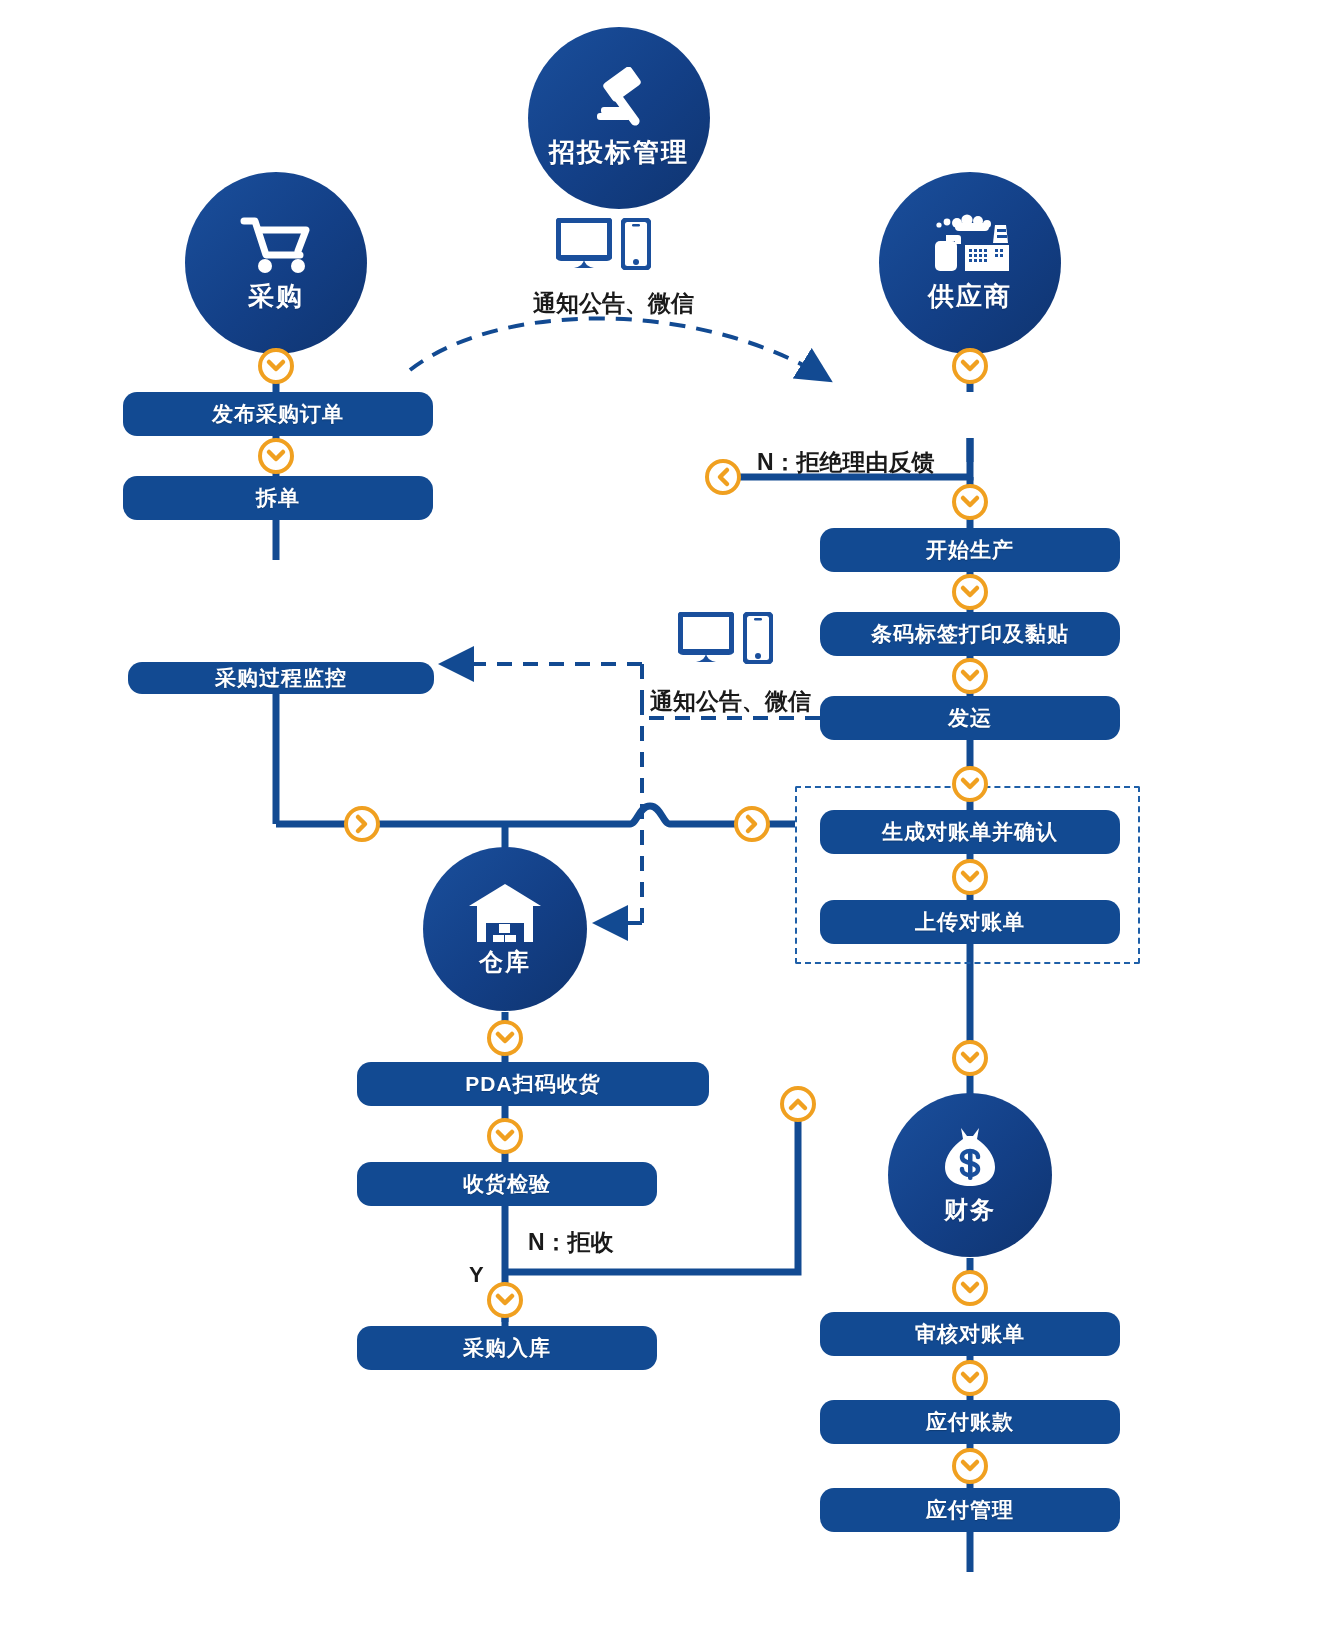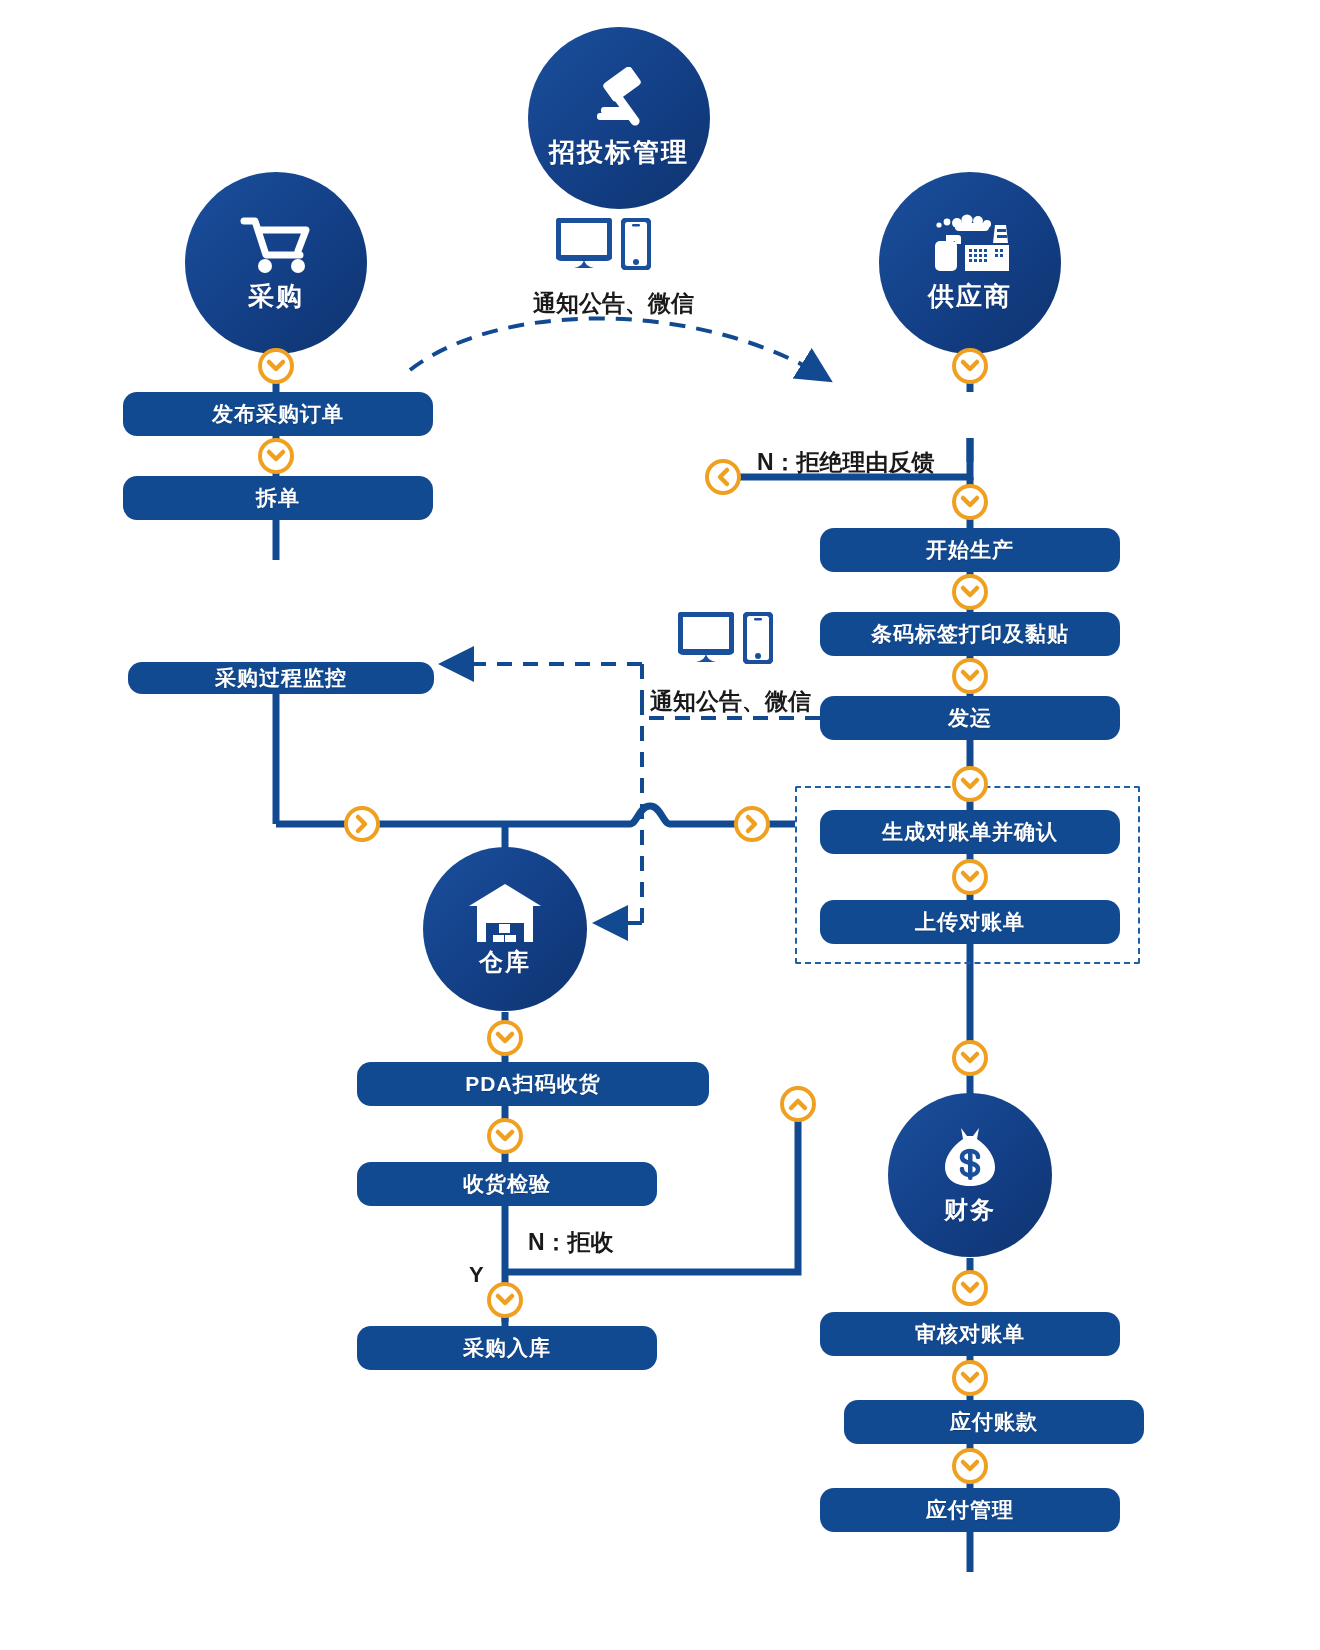--- a/index.html
+++ b/index.html
@@ -276,7 +276,7 @@
     <span>开始生产</span>
   </div>
 
-  <div class="pill" style="left:820px;top:612px;width:300px;height:44px;">
+  <div class="pill" style="left:820px;top:612px;width:300px;height:44px;border-radius:17px;">
     <span>条码标签打印及黏贴</span>
   </div>
 

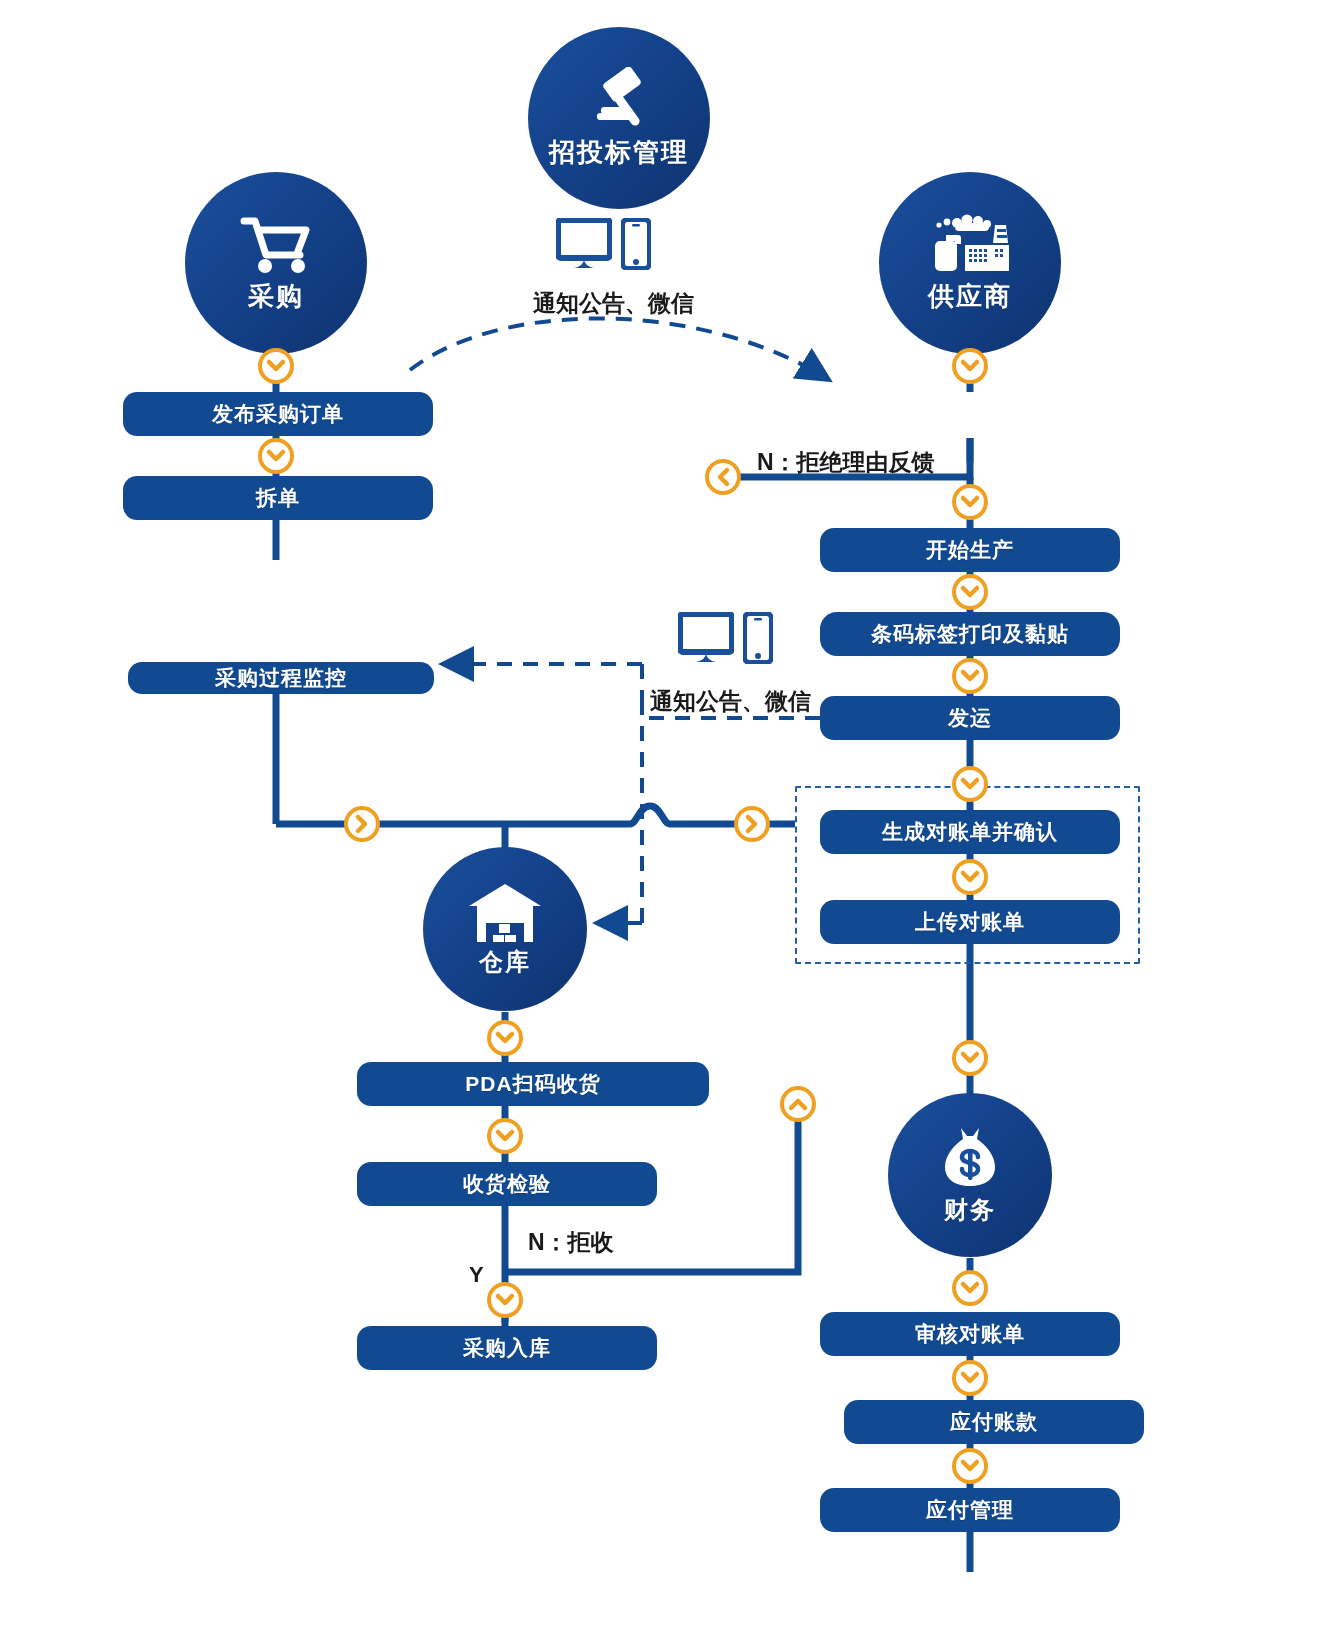--- a/index.html
+++ b/index.html
@@ -308,7 +308,7 @@
     <span>审核对账单</span>
   </div>
 
-  <div class="pill" style="left:820px;top:1400px;width:300px;height:44px;margin-left:24px;">
+  <div class="pill" style="left:820px;top:1400px;width:300px;height:44px;">
     <span>应付账款</span>
   </div>
 

